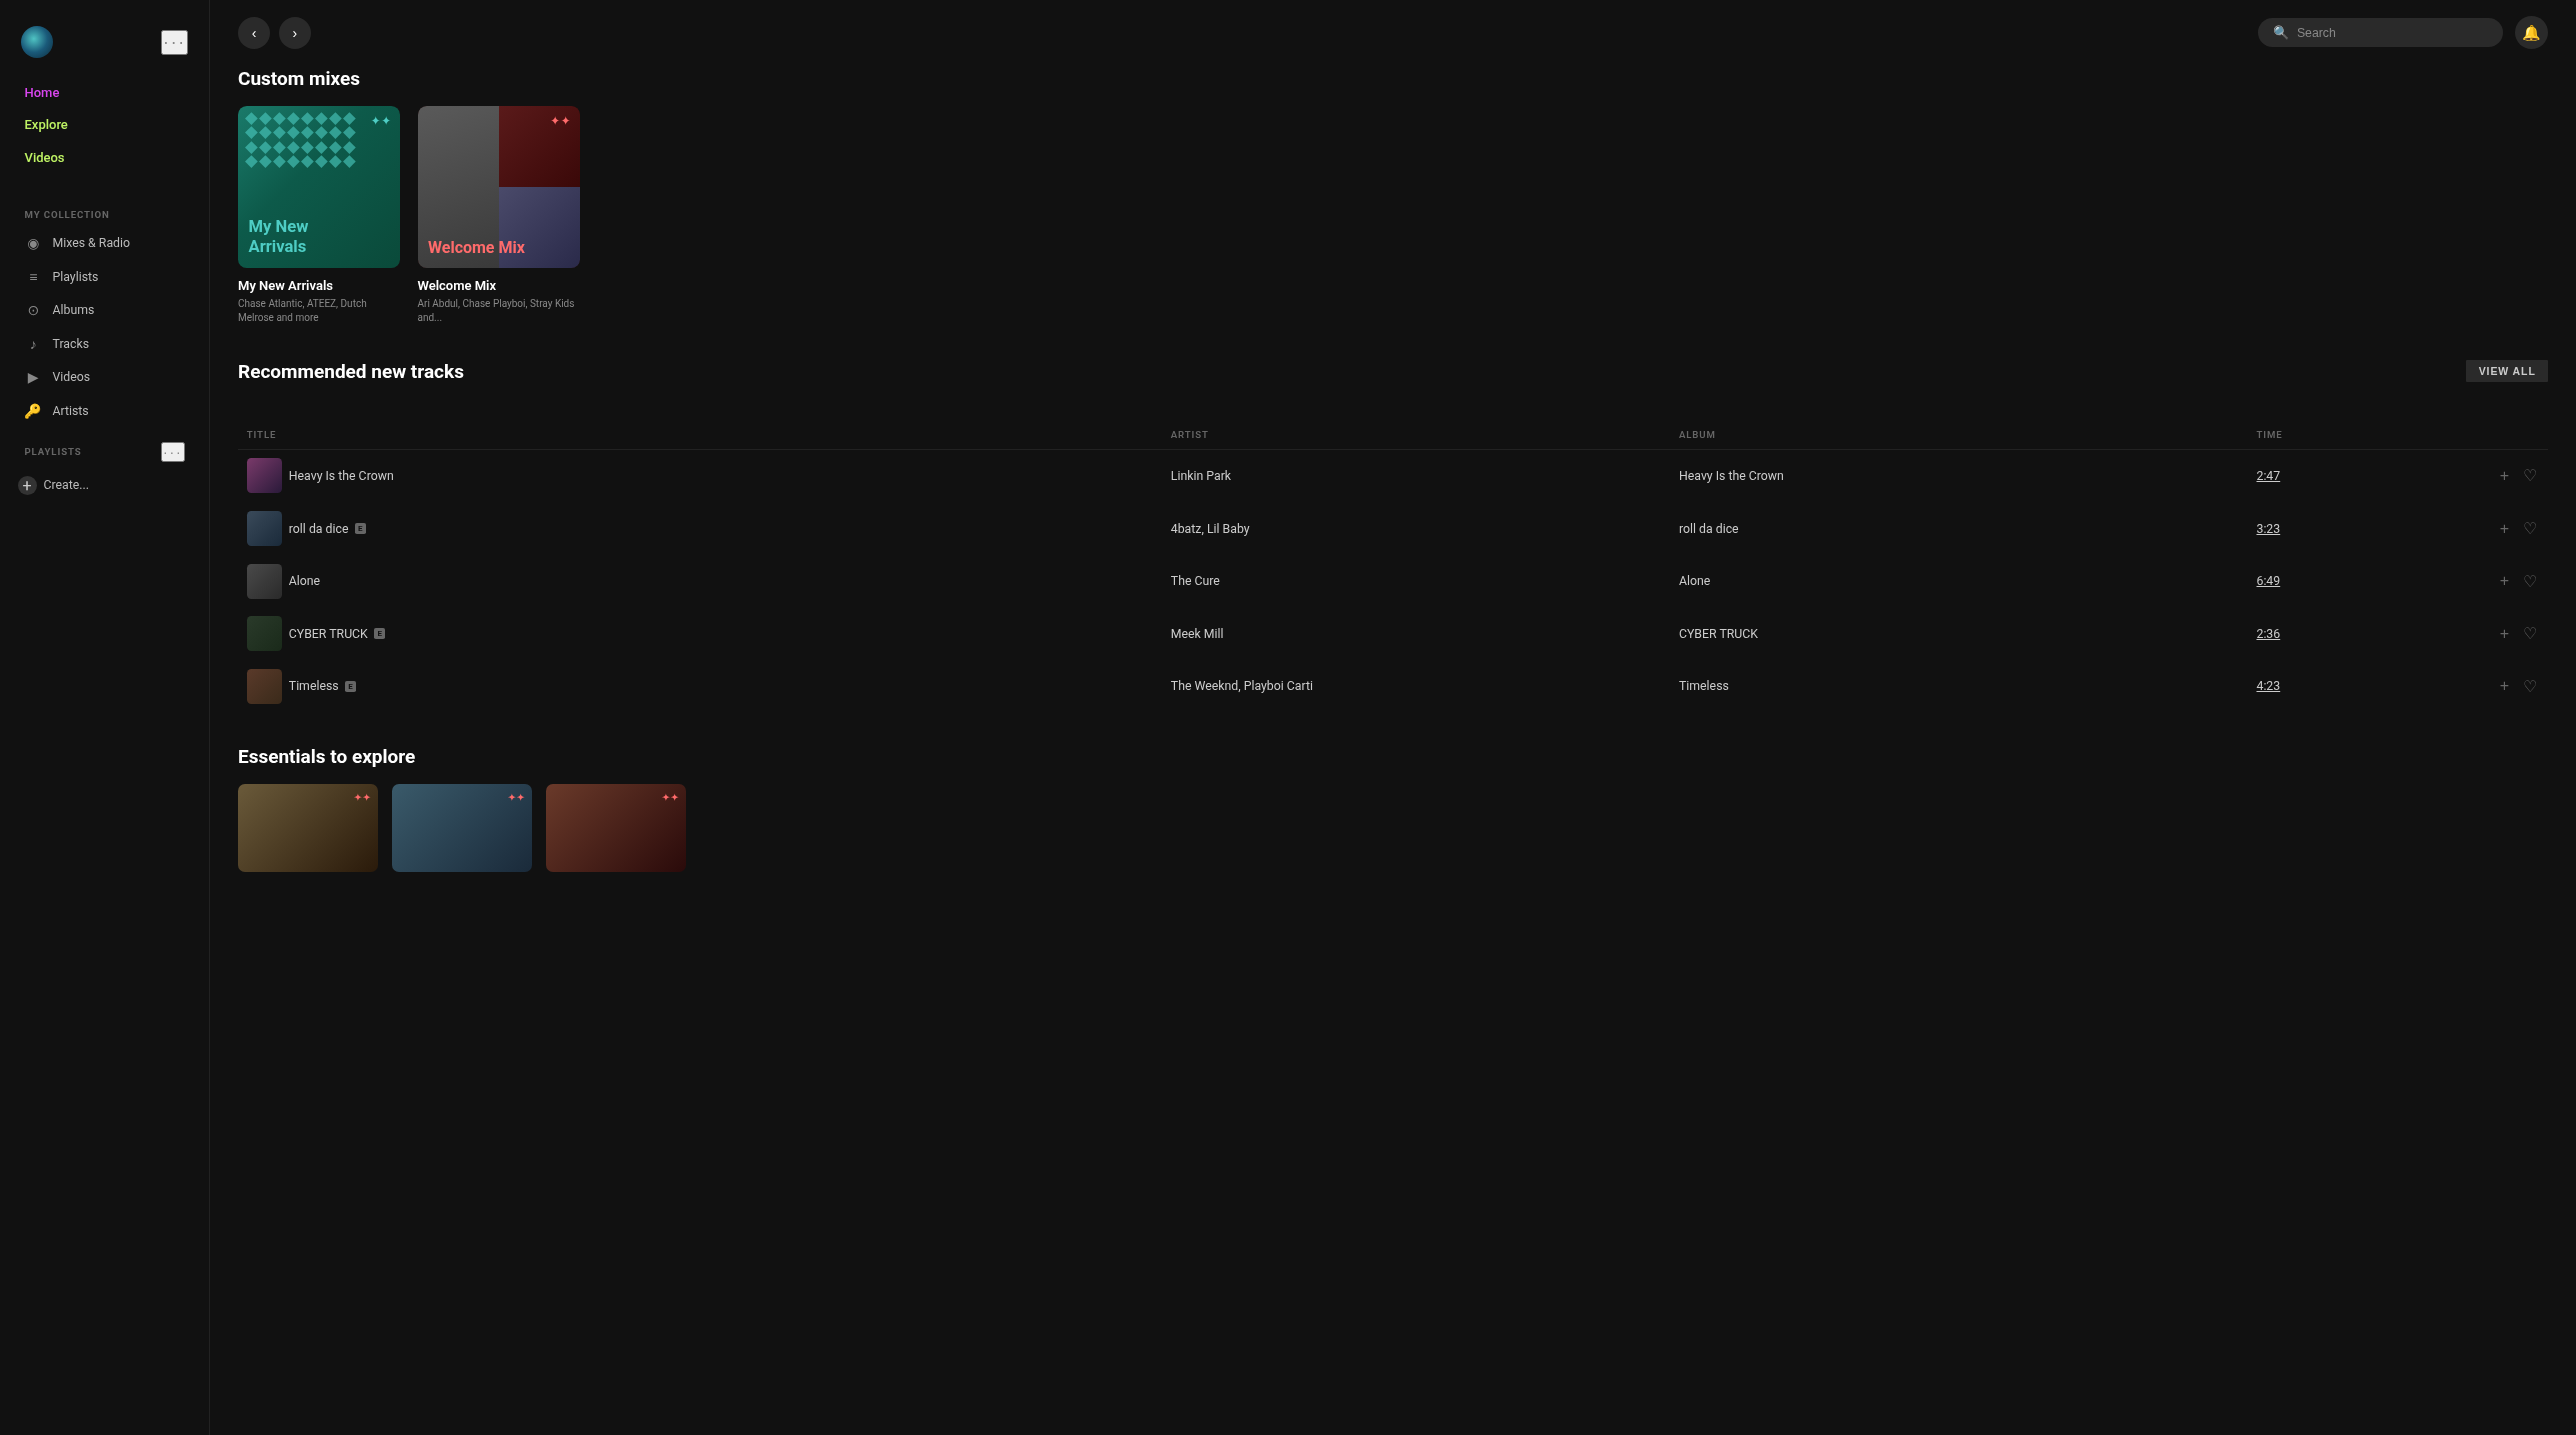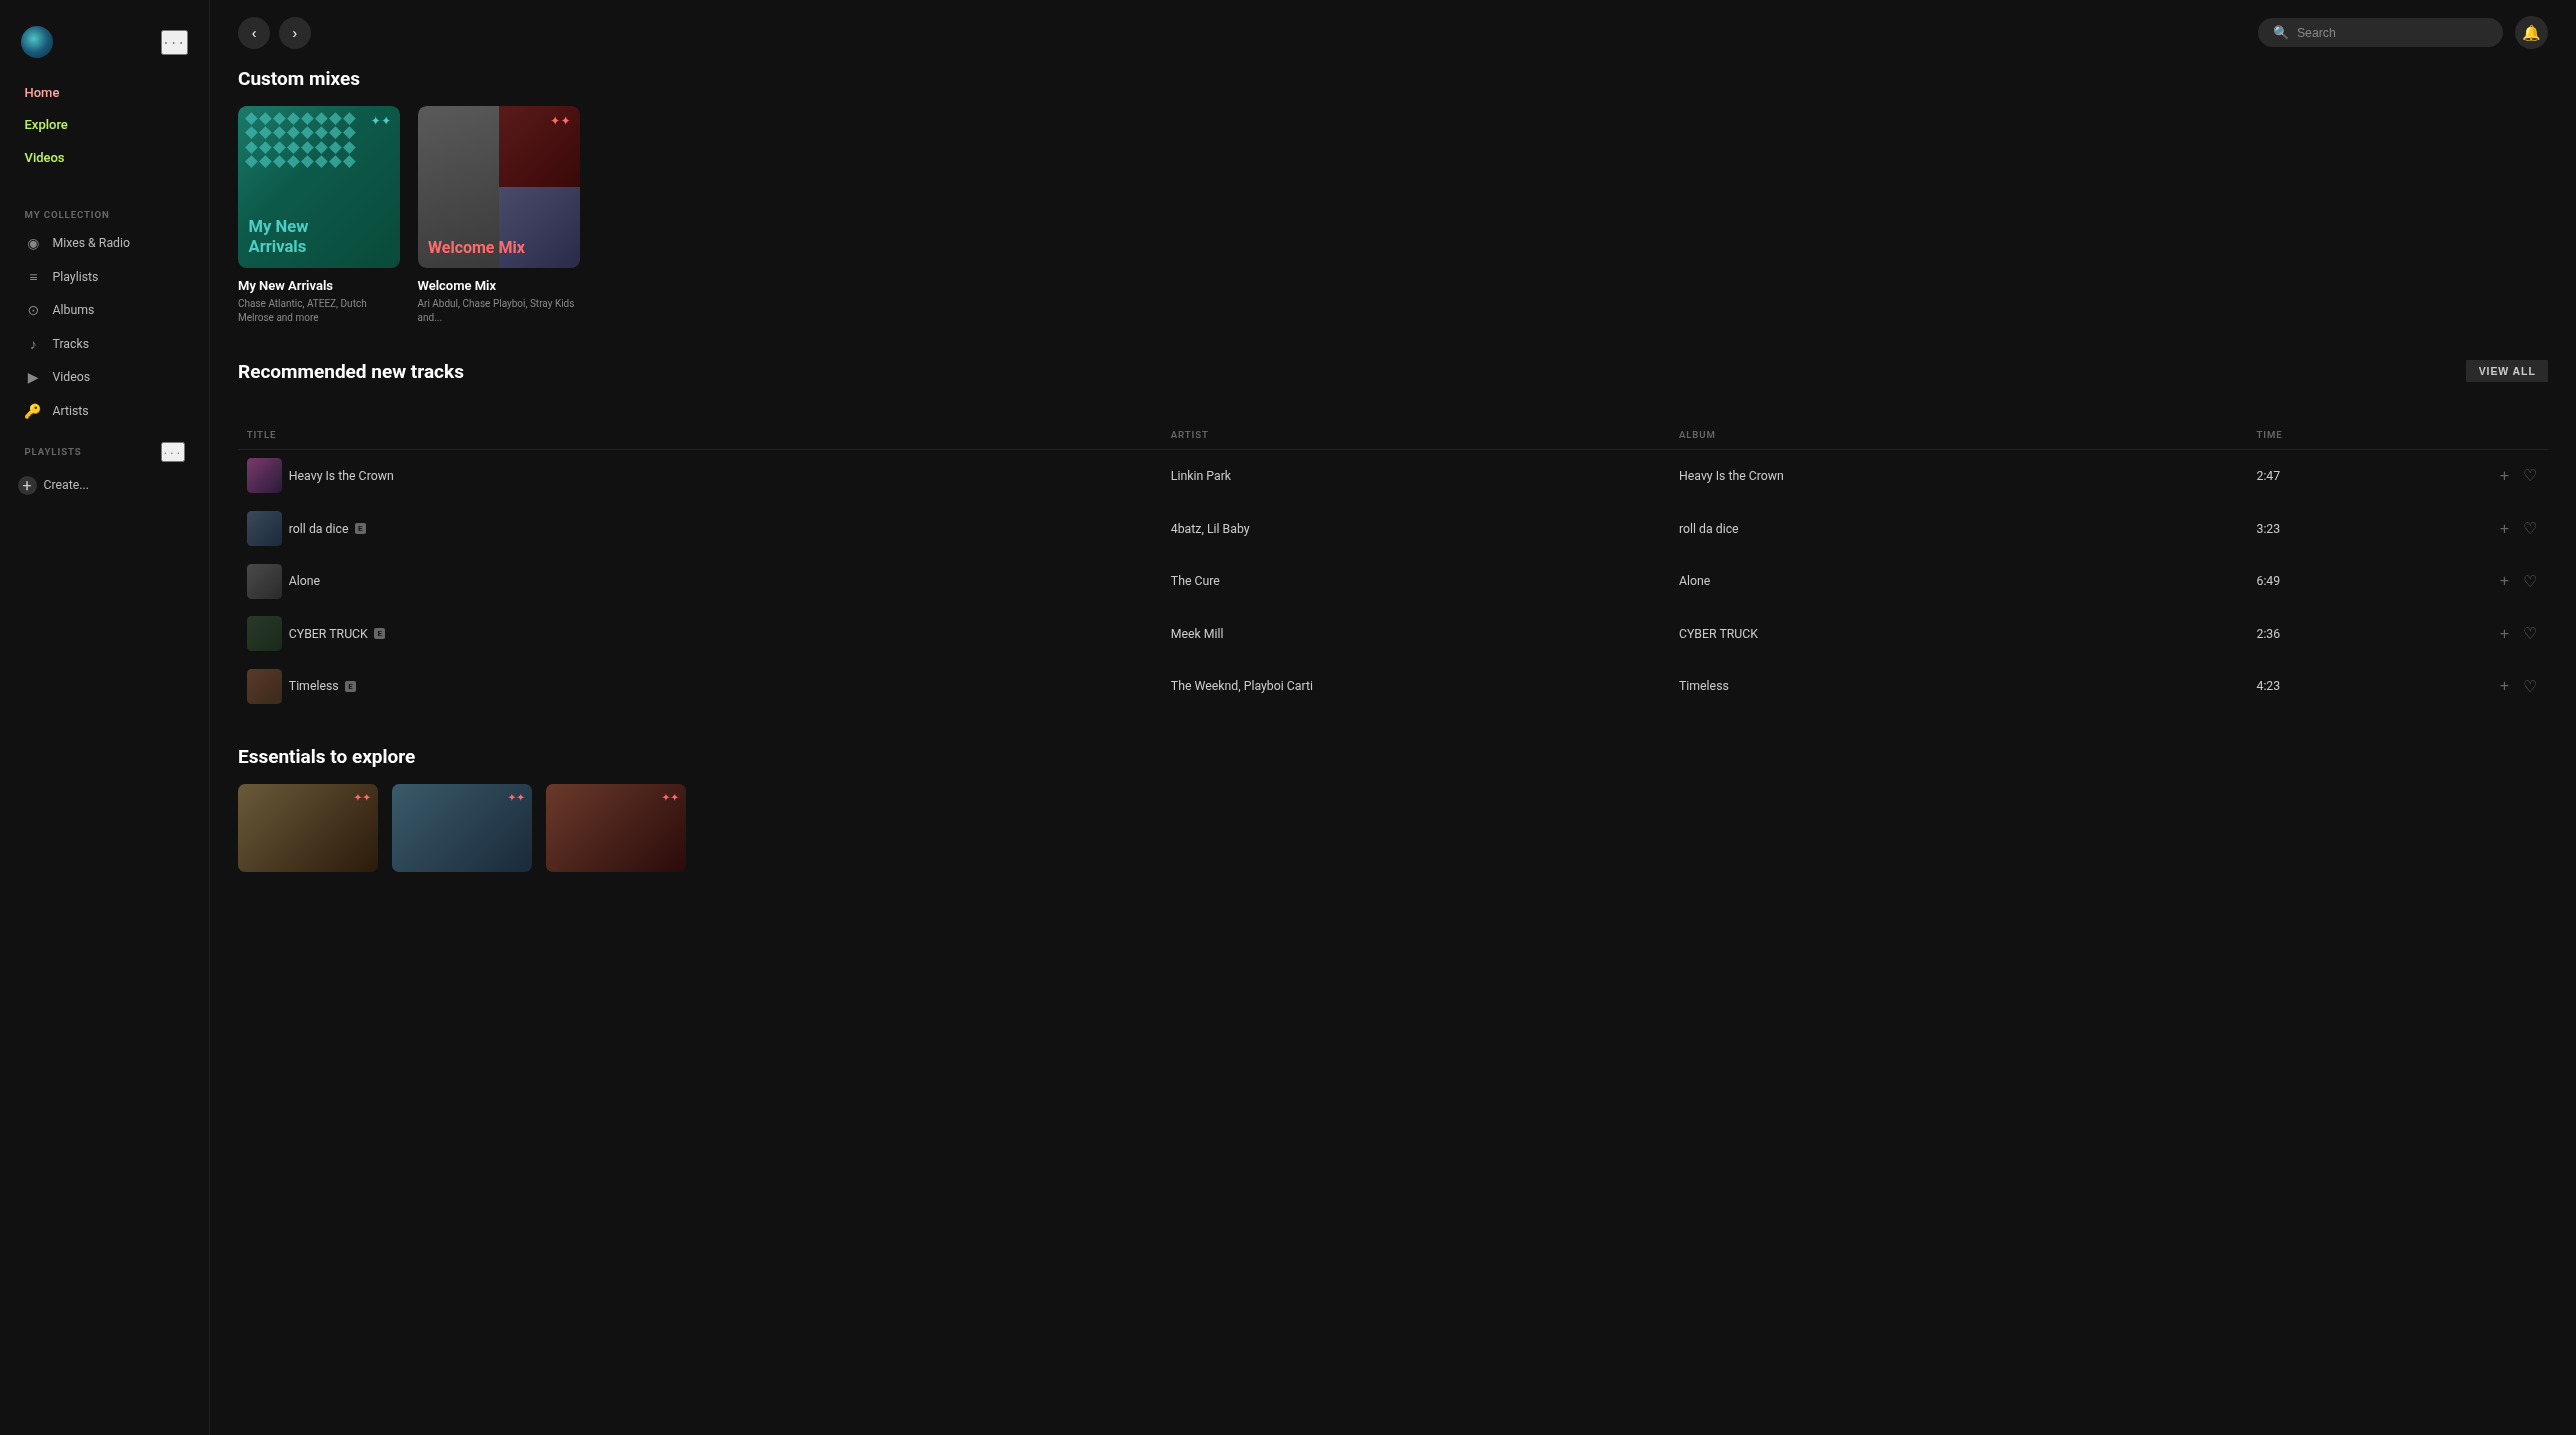--- a/index.html
+++ b/index.html
@@ -57,7 +57,7 @@
       text-decoration: none;
     }
     .nav-item.active {
-      color: #fca5a5;
+      color: #d946ef;
     }
 
     .section-label {

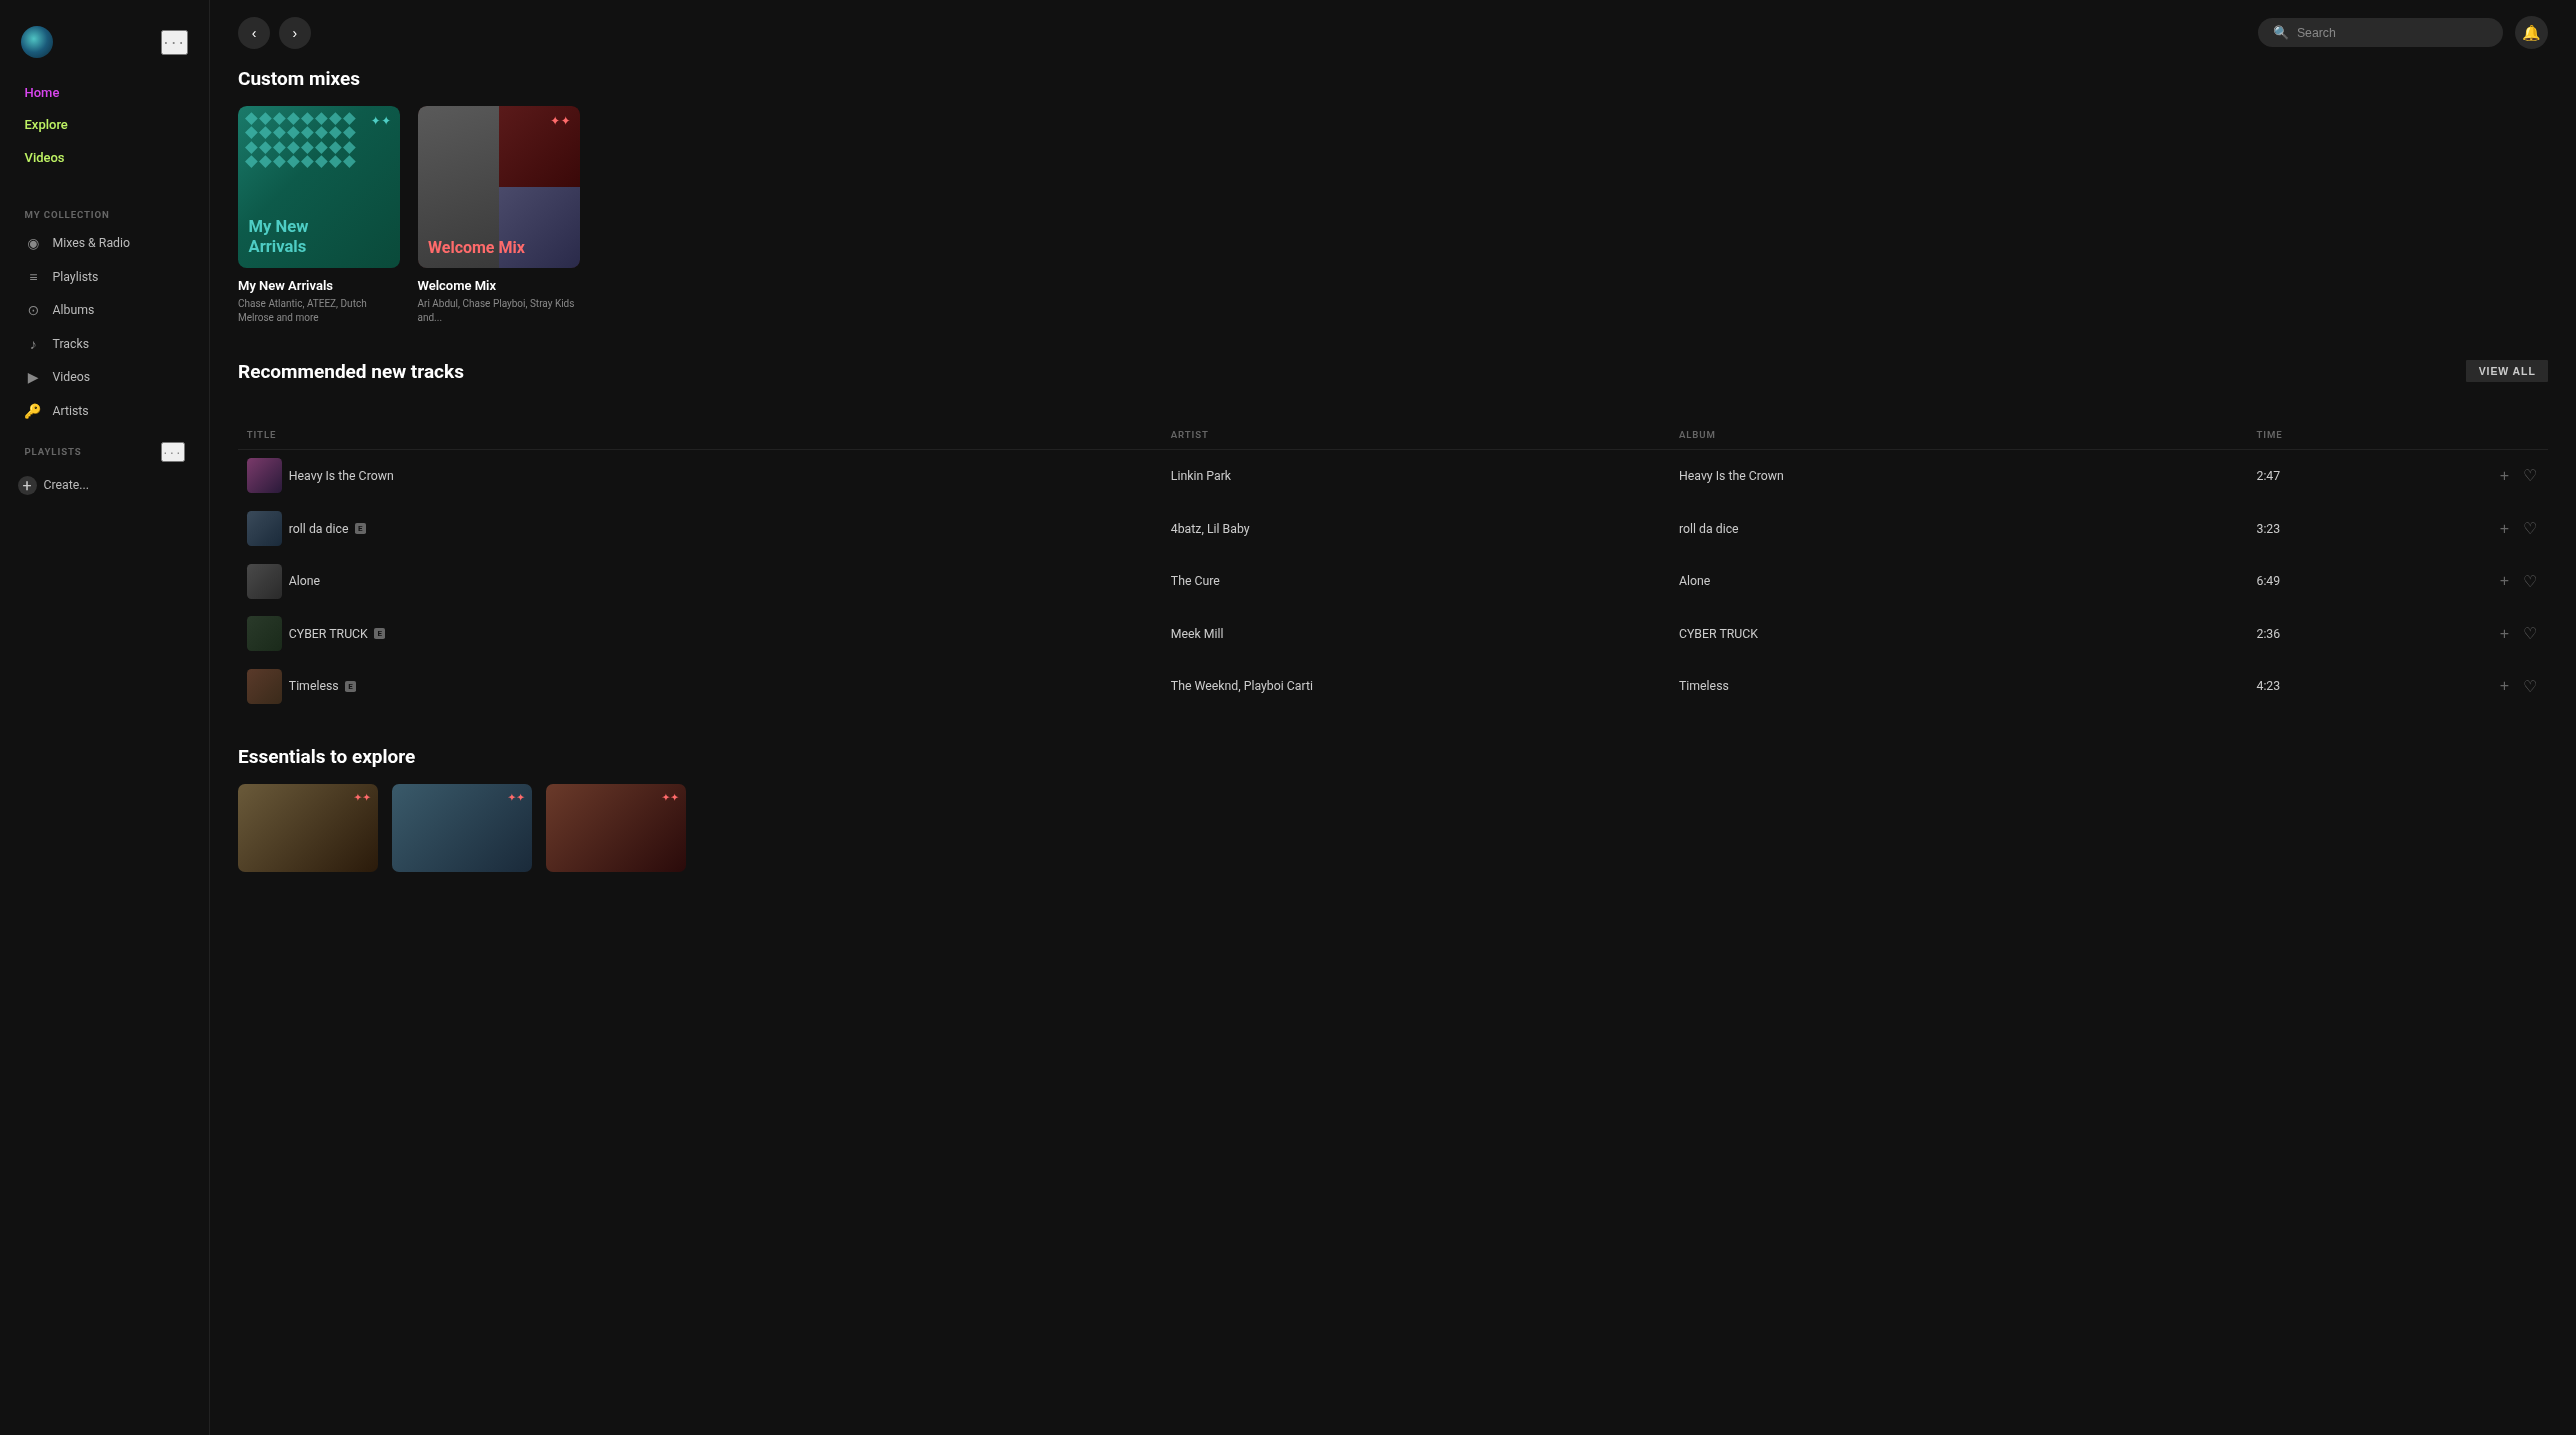--- a/index.html
+++ b/index.html
@@ -386,7 +386,7 @@
       font-size: 16px;
       padding: 1.8px;
     }
-    .track-time { color: #888; }
+    .track-time { color: #888; text-decoration: underline; }
 
     
     .essentials-row {

